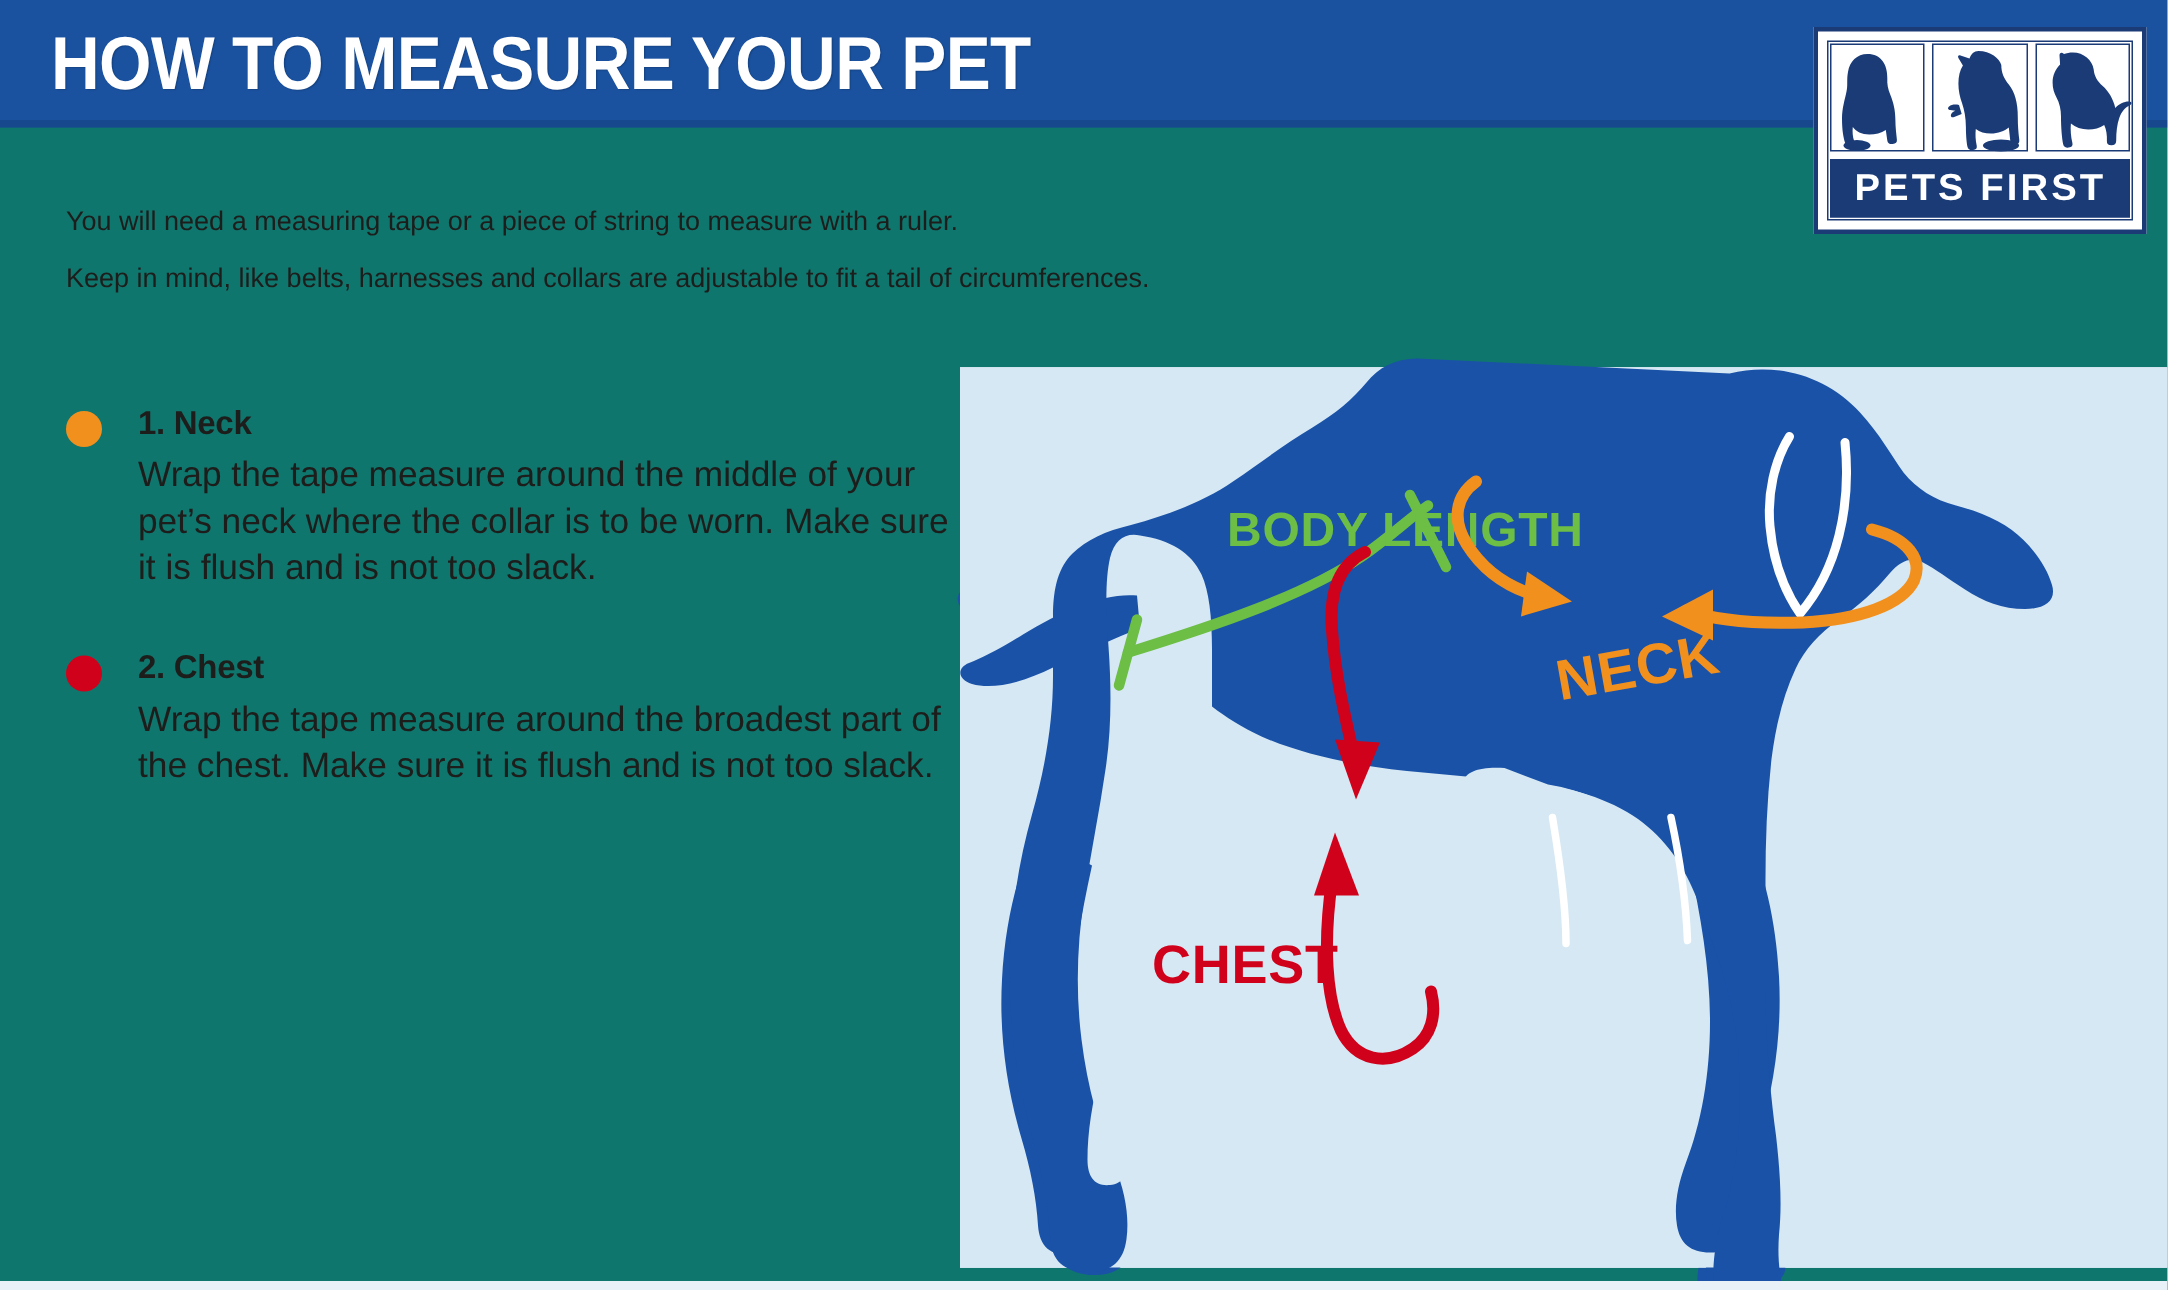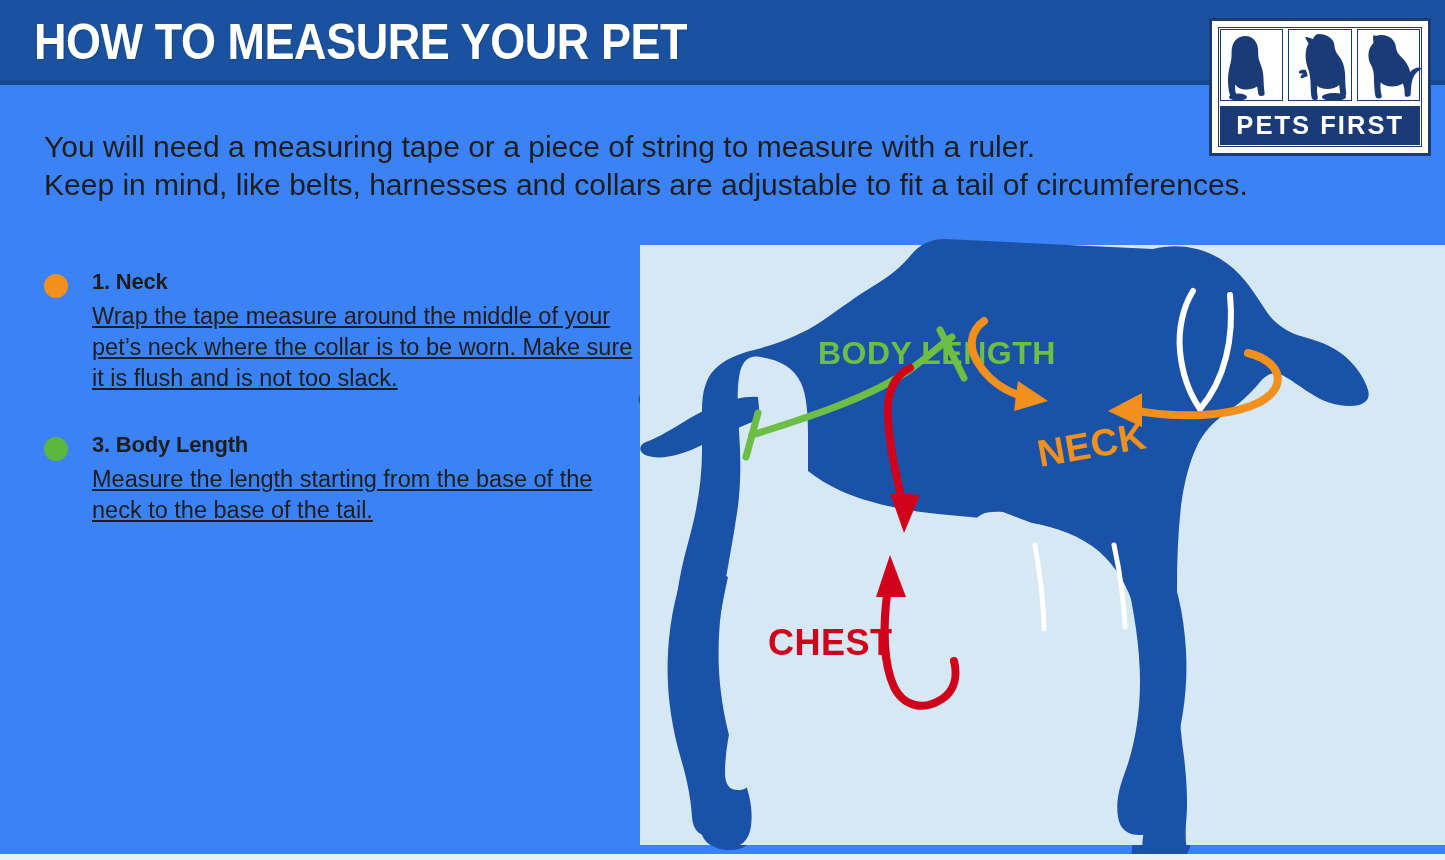--- a/index.html
+++ b/index.html
@@ -12,7 +12,7 @@
     width: 1445px;
     height: 860px;
     overflow: hidden;
-    background: #3b82f6;
+    background: #0f766e;
     font-family: "Liberation Sans", sans-serif;
     -webkit-font-smoothing: antialiased;
   }

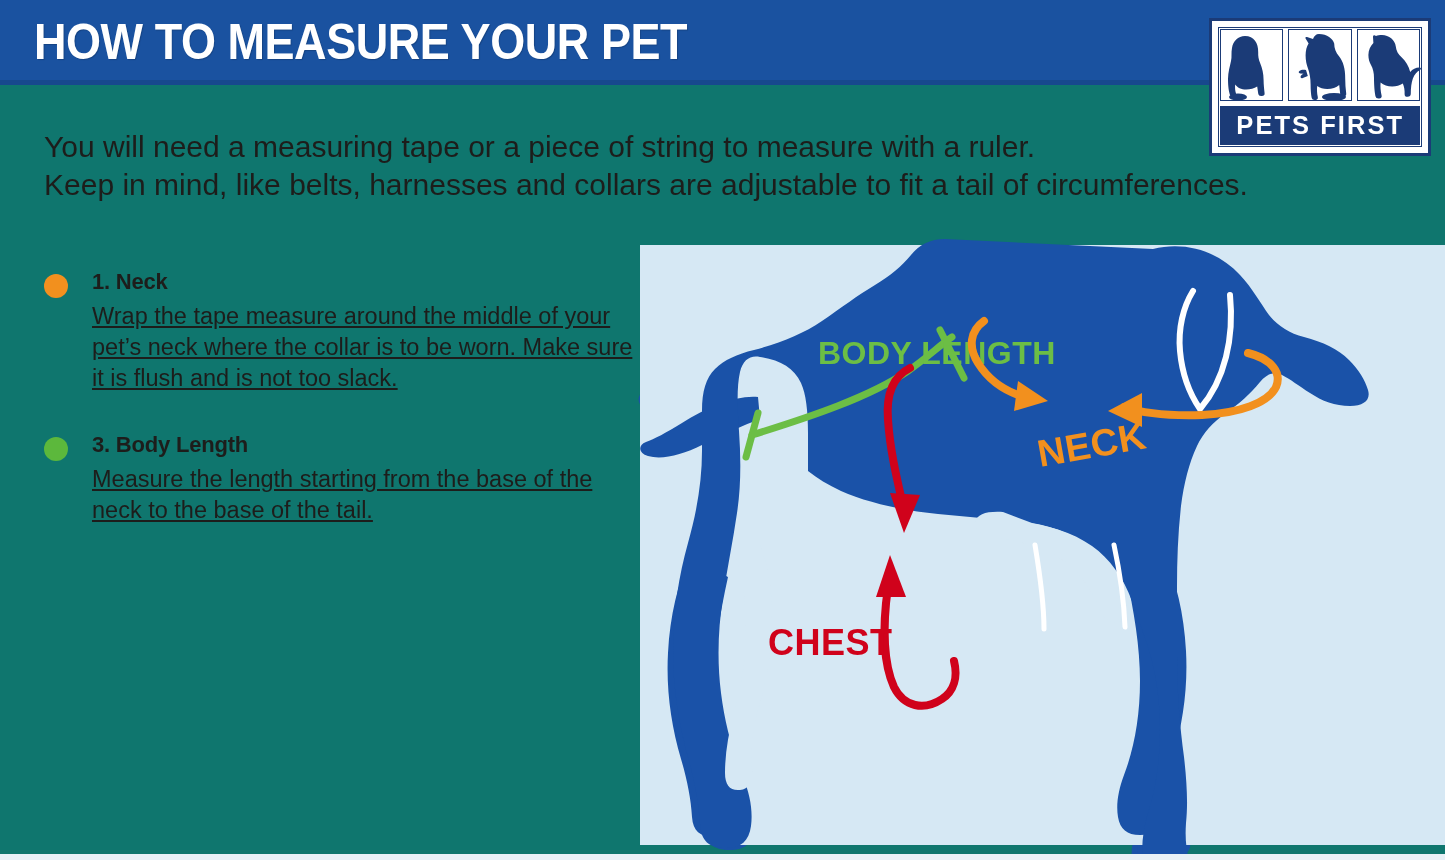--- a/index.html
+++ b/index.html
@@ -109,7 +109,7 @@
     left: 44px;
     top: 128px;
     width: 1150px;
-    font-size: 30px;
+    font-size: 18px;
     line-height: 38px;
     color: #1d1d1b;
   }

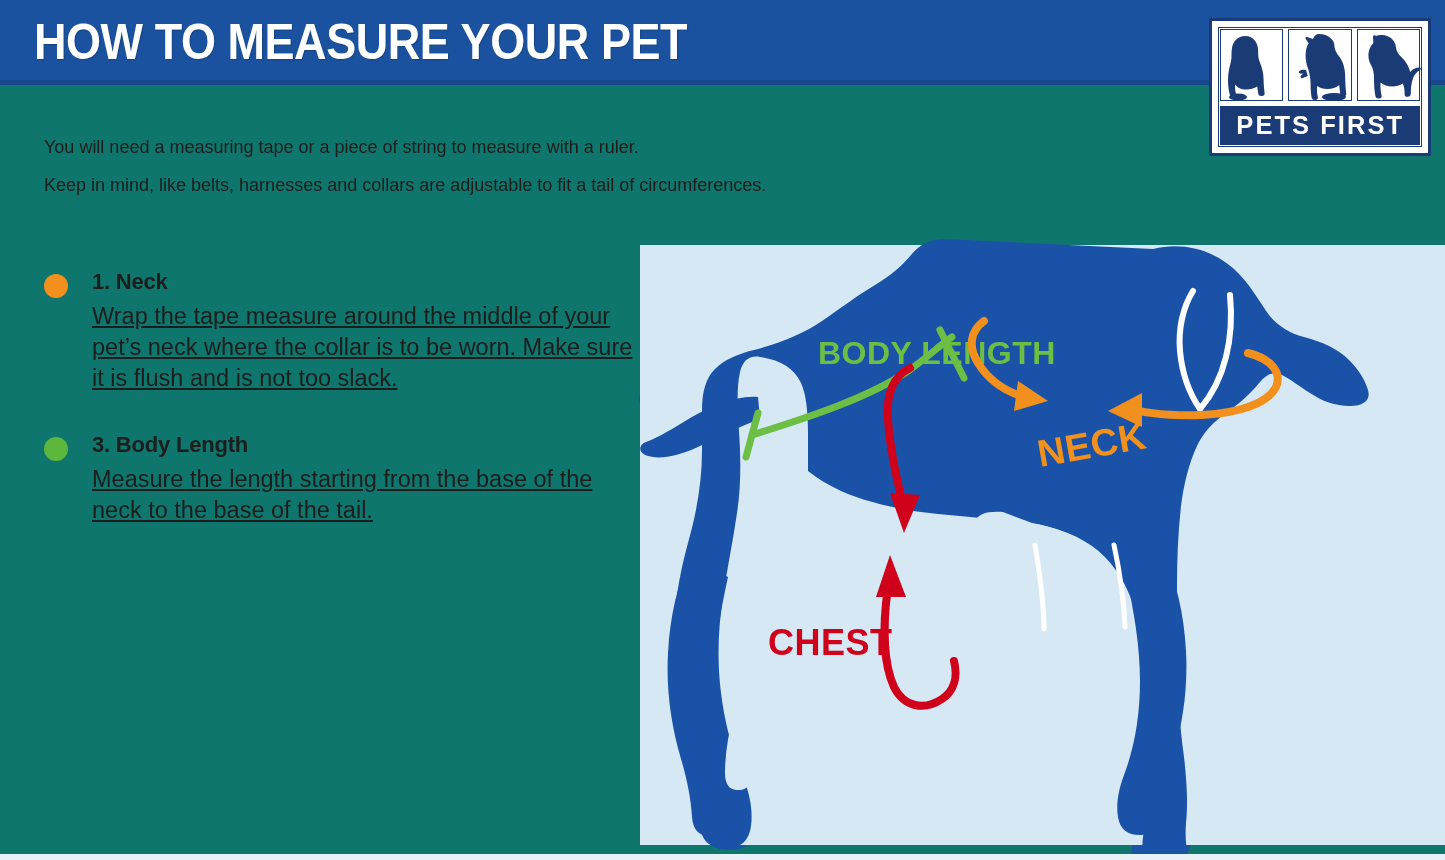--- a/index.html
+++ b/index.html
@@ -139,7 +139,6 @@
     color: #1d1d1b;
     margin-top: 3px;
     max-width: 560px;
-    text-decoration: underline;
   }
 
   

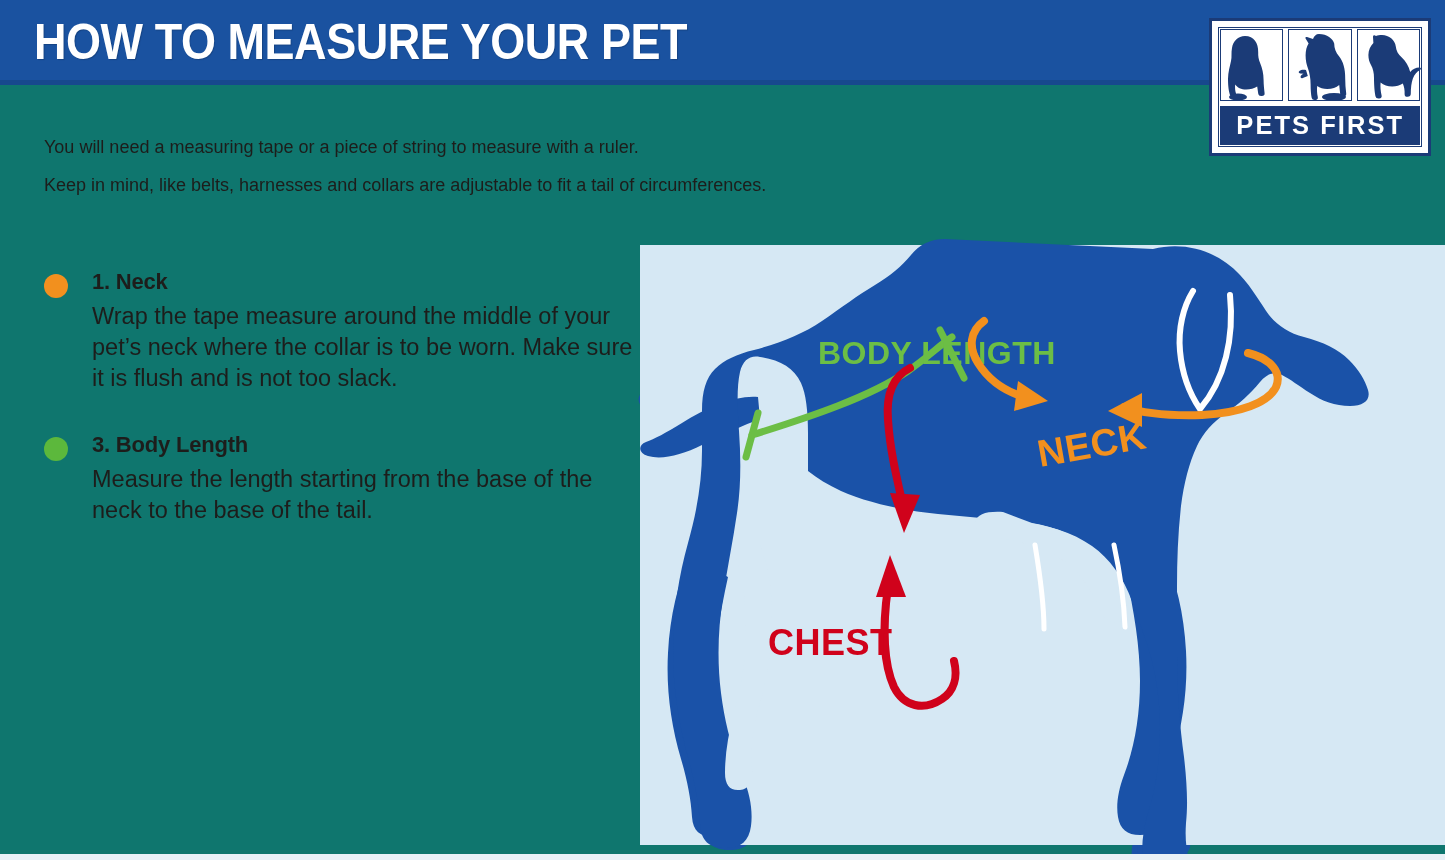--- a/index.html
+++ b/index.html
@@ -215,6 +215,11 @@
       <div class="step-body">Wrap the tape measure around the middle of your pet’s neck where the collar is to be worn. Make sure it is flush and is not too slack.</div>
     </div>
 
+    <div class="step">
+      <span class="step-bullet" style="background:#d0021b"></span>
+      <div class="step-title">2. Chest</div>
+      <div class="step-body">Wrap the tape measure around the broadest part of the chest. Make sure it is flush and is not too slack.</div>
+    </div>
 
     <div class="step">
       <span class="step-bullet" style="background:#5cb83c"></span>

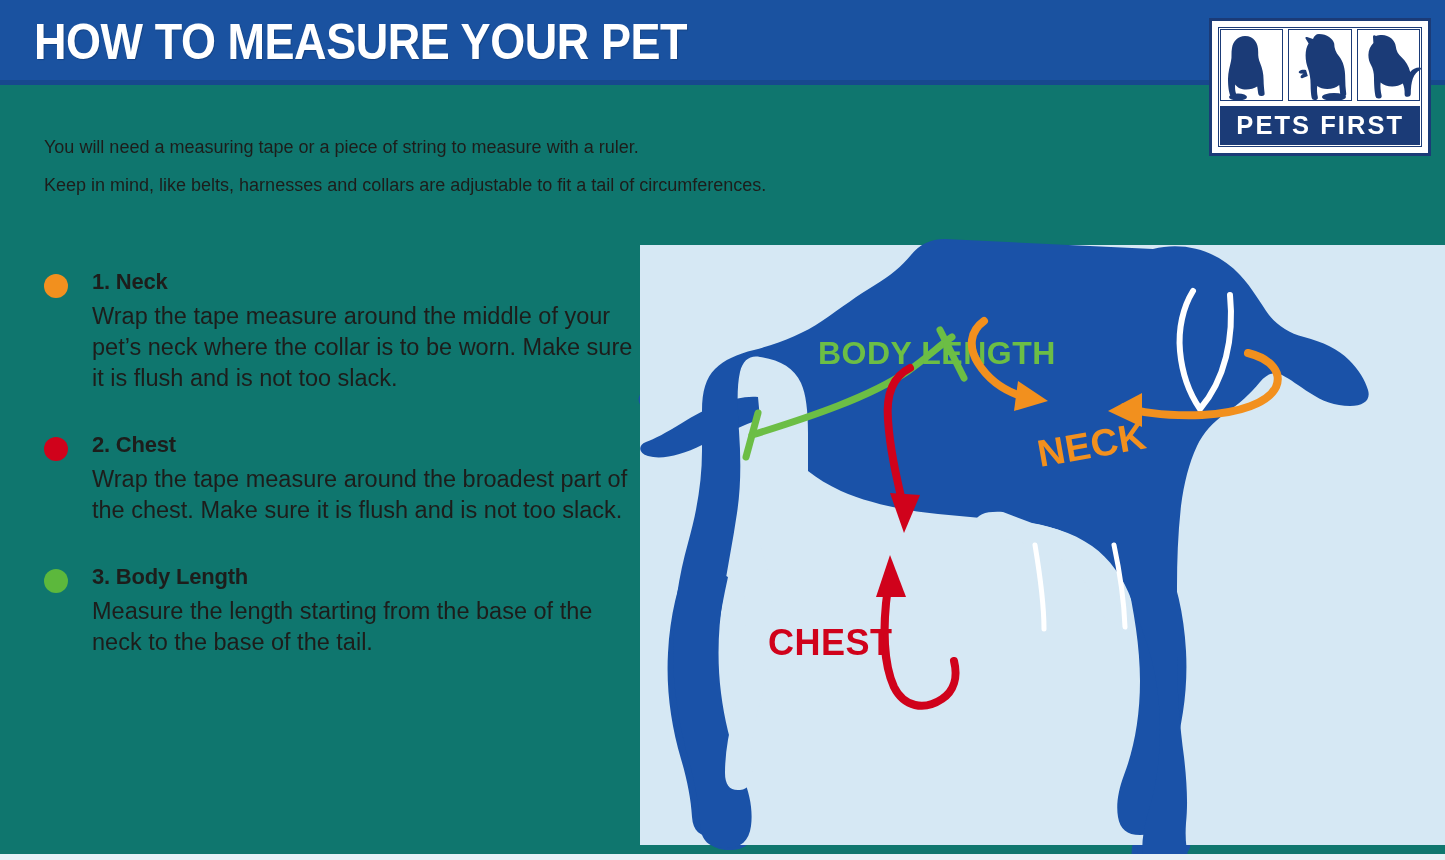--- a/index.html
+++ b/index.html
@@ -221,11 +221,6 @@
       <div class="step-body">Wrap the tape measure around the broadest part of the chest. Make sure it is flush and is not too slack.</div>
     </div>
 
-    <div class="step">
-      <span class="step-bullet" style="background:#5cb83c"></span>
-      <div class="step-title">3. Body Length</div>
-      <div class="step-body">Measure the length starting from the base of the neck to the base of the tail.</div>
-    </div>
 
   </div>
 

